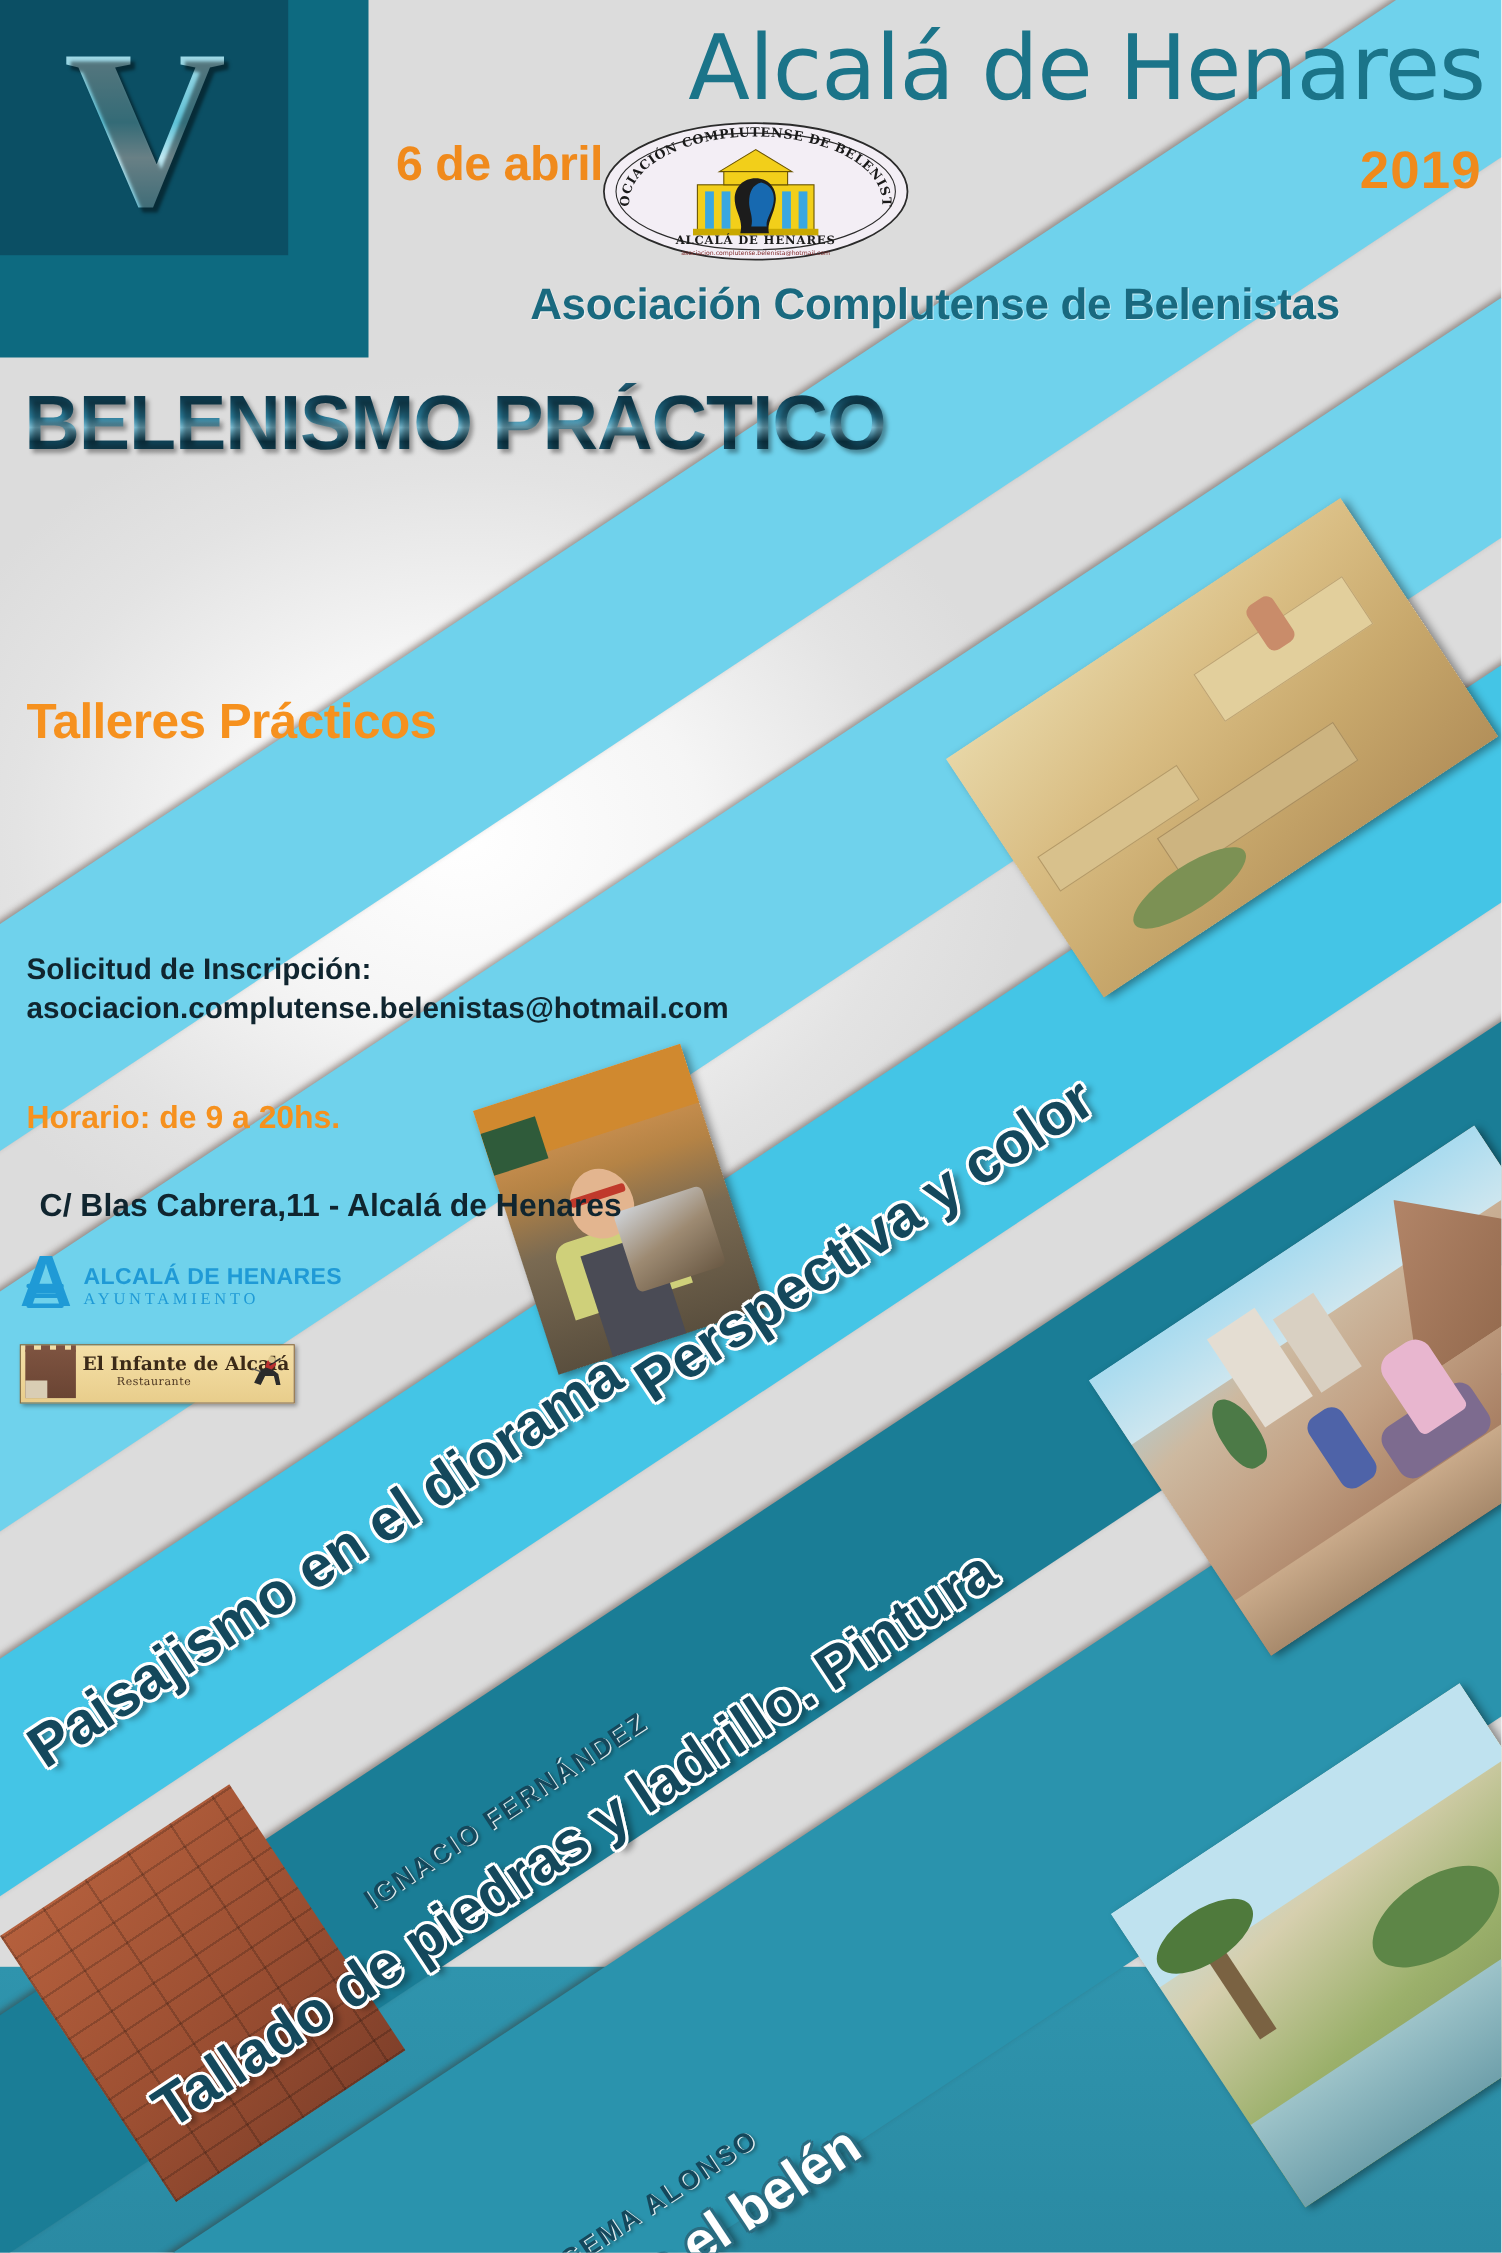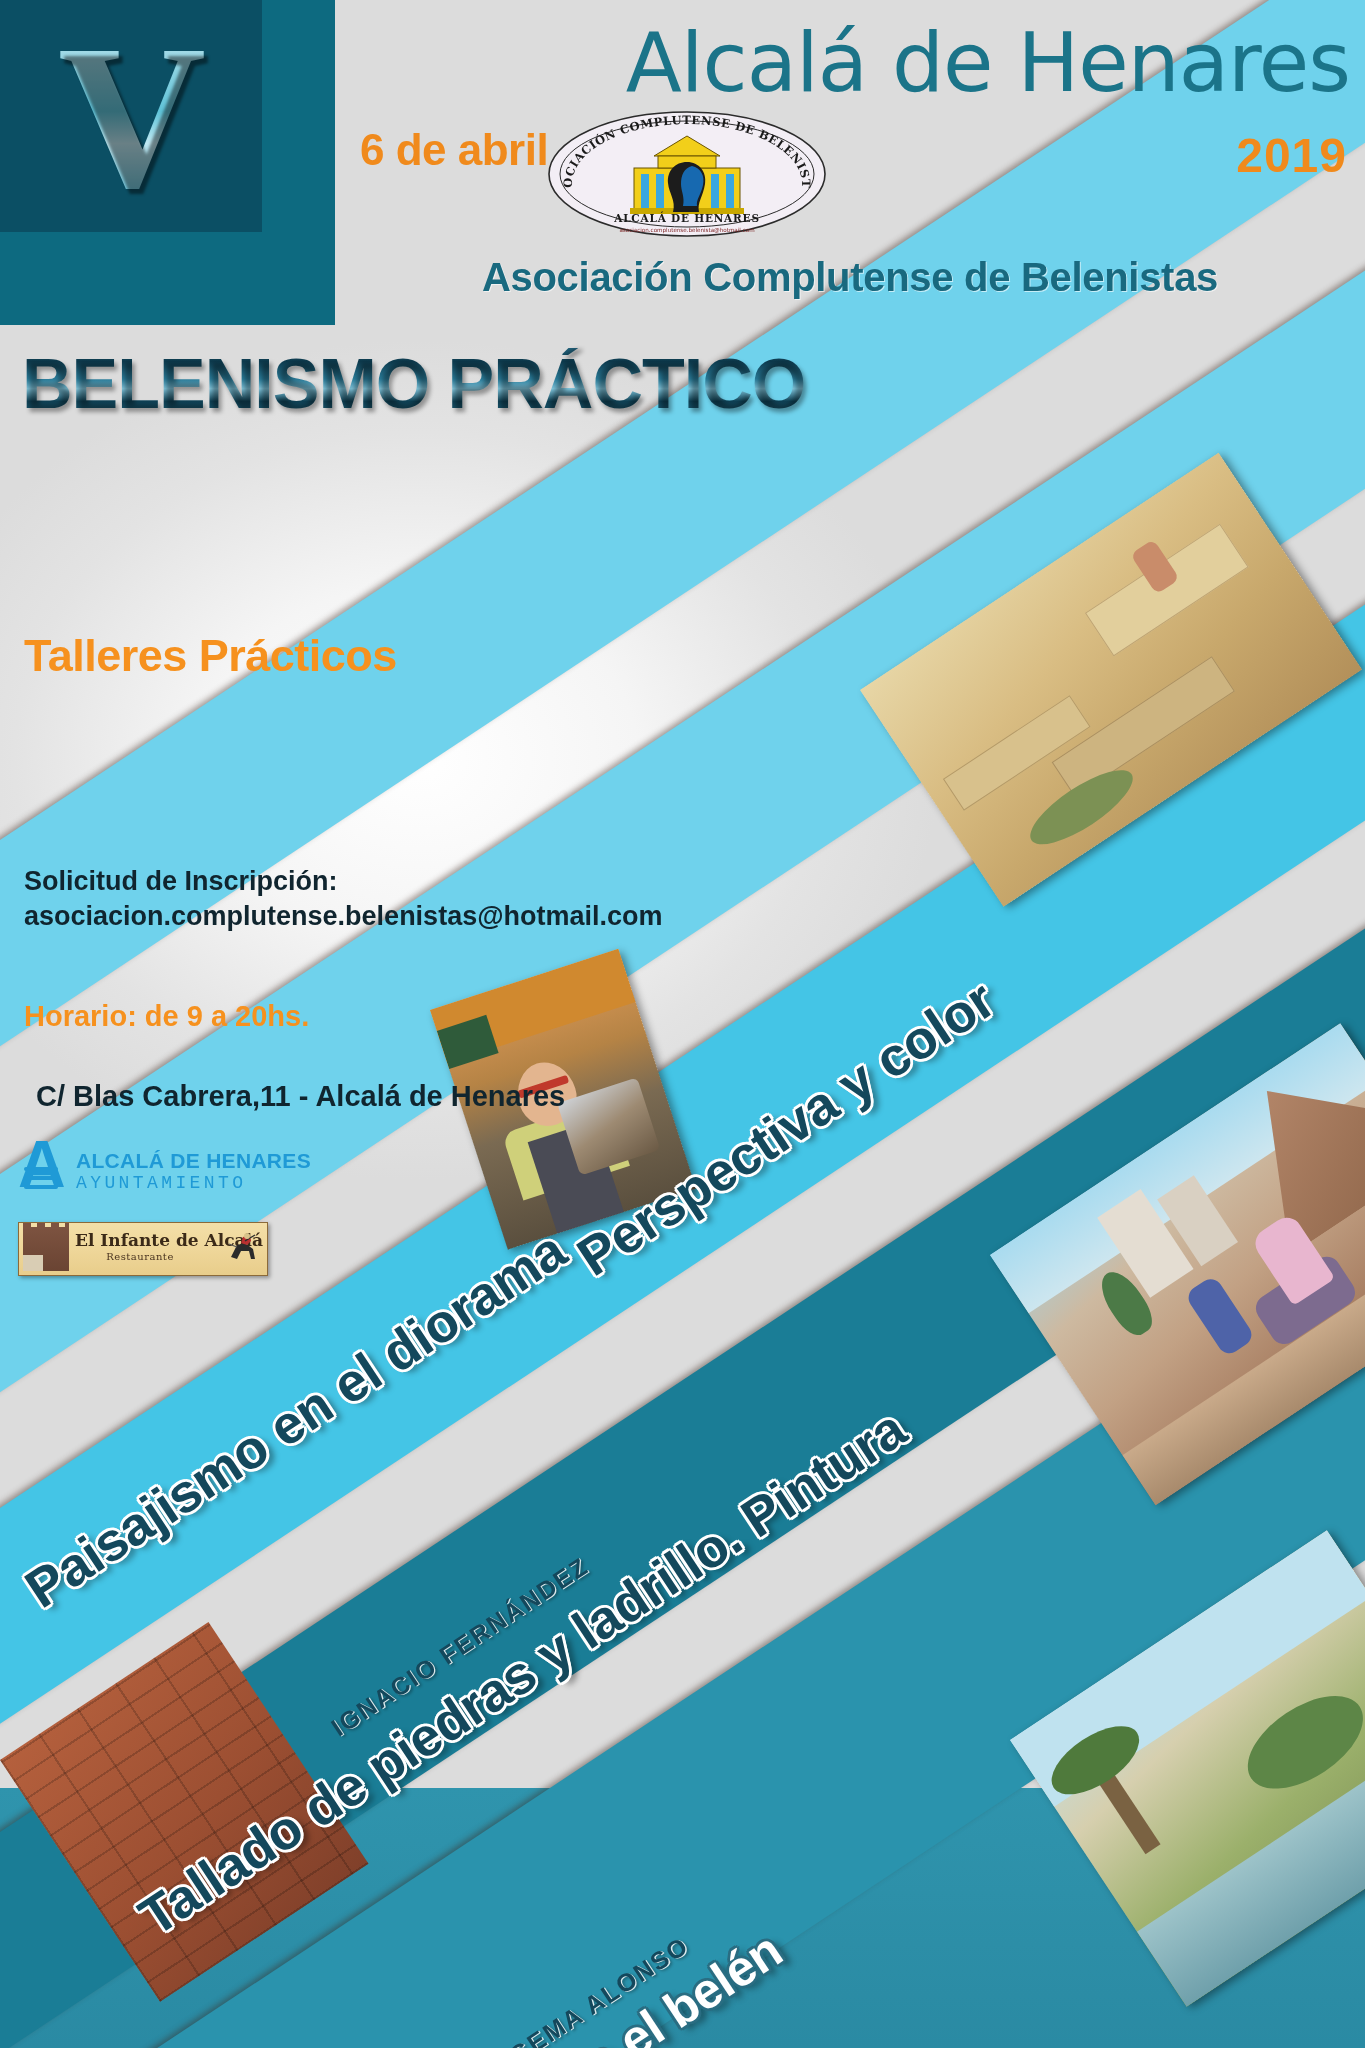--- a/index.html
+++ b/index.html
@@ -146,8 +146,8 @@
   }
   .ayto .t2{
     position:absolute;left:58px;top:38px;
-    font-family:Liberation Mono, monospace;font-weight:400;
-    font-size:18px;color:#1f9ad6;letter-spacing:3.4px;white-space:nowrap;
+    font-family:Liberation Serif, serif;font-weight:400;
+    font-size:15px;color:#1f9ad6;letter-spacing:3.4px;white-space:nowrap;
   }
 
   .infante{

